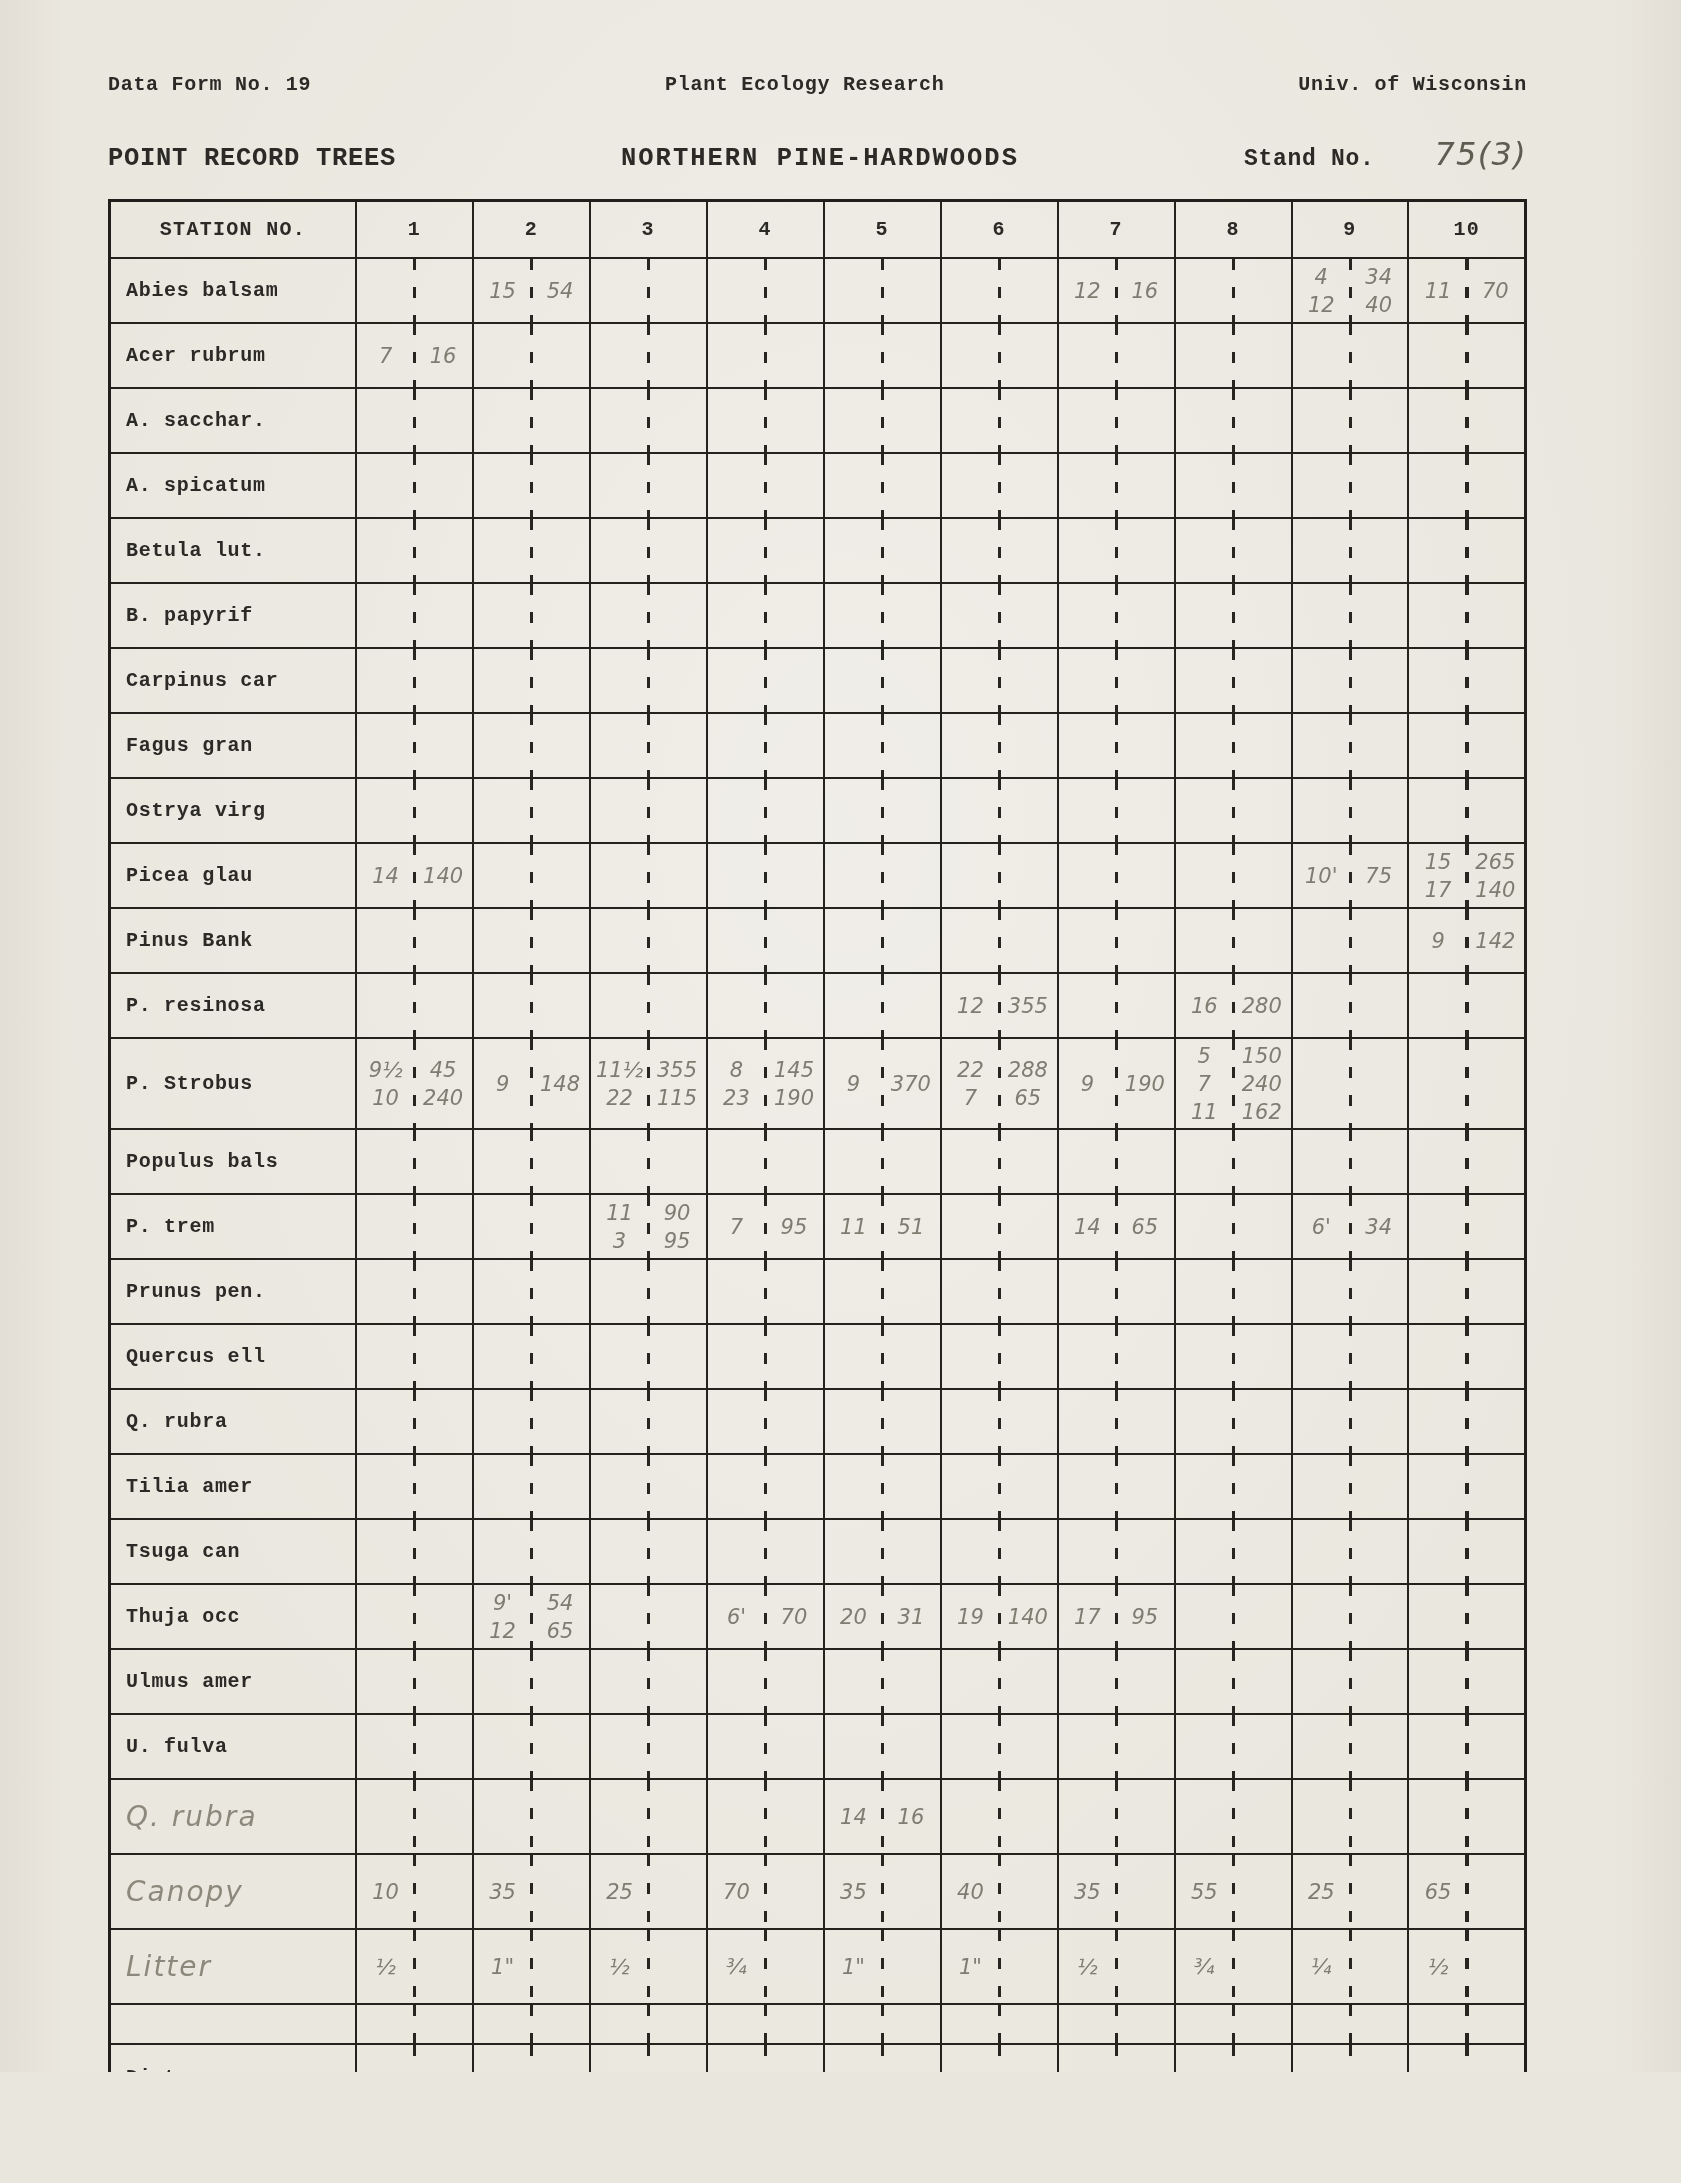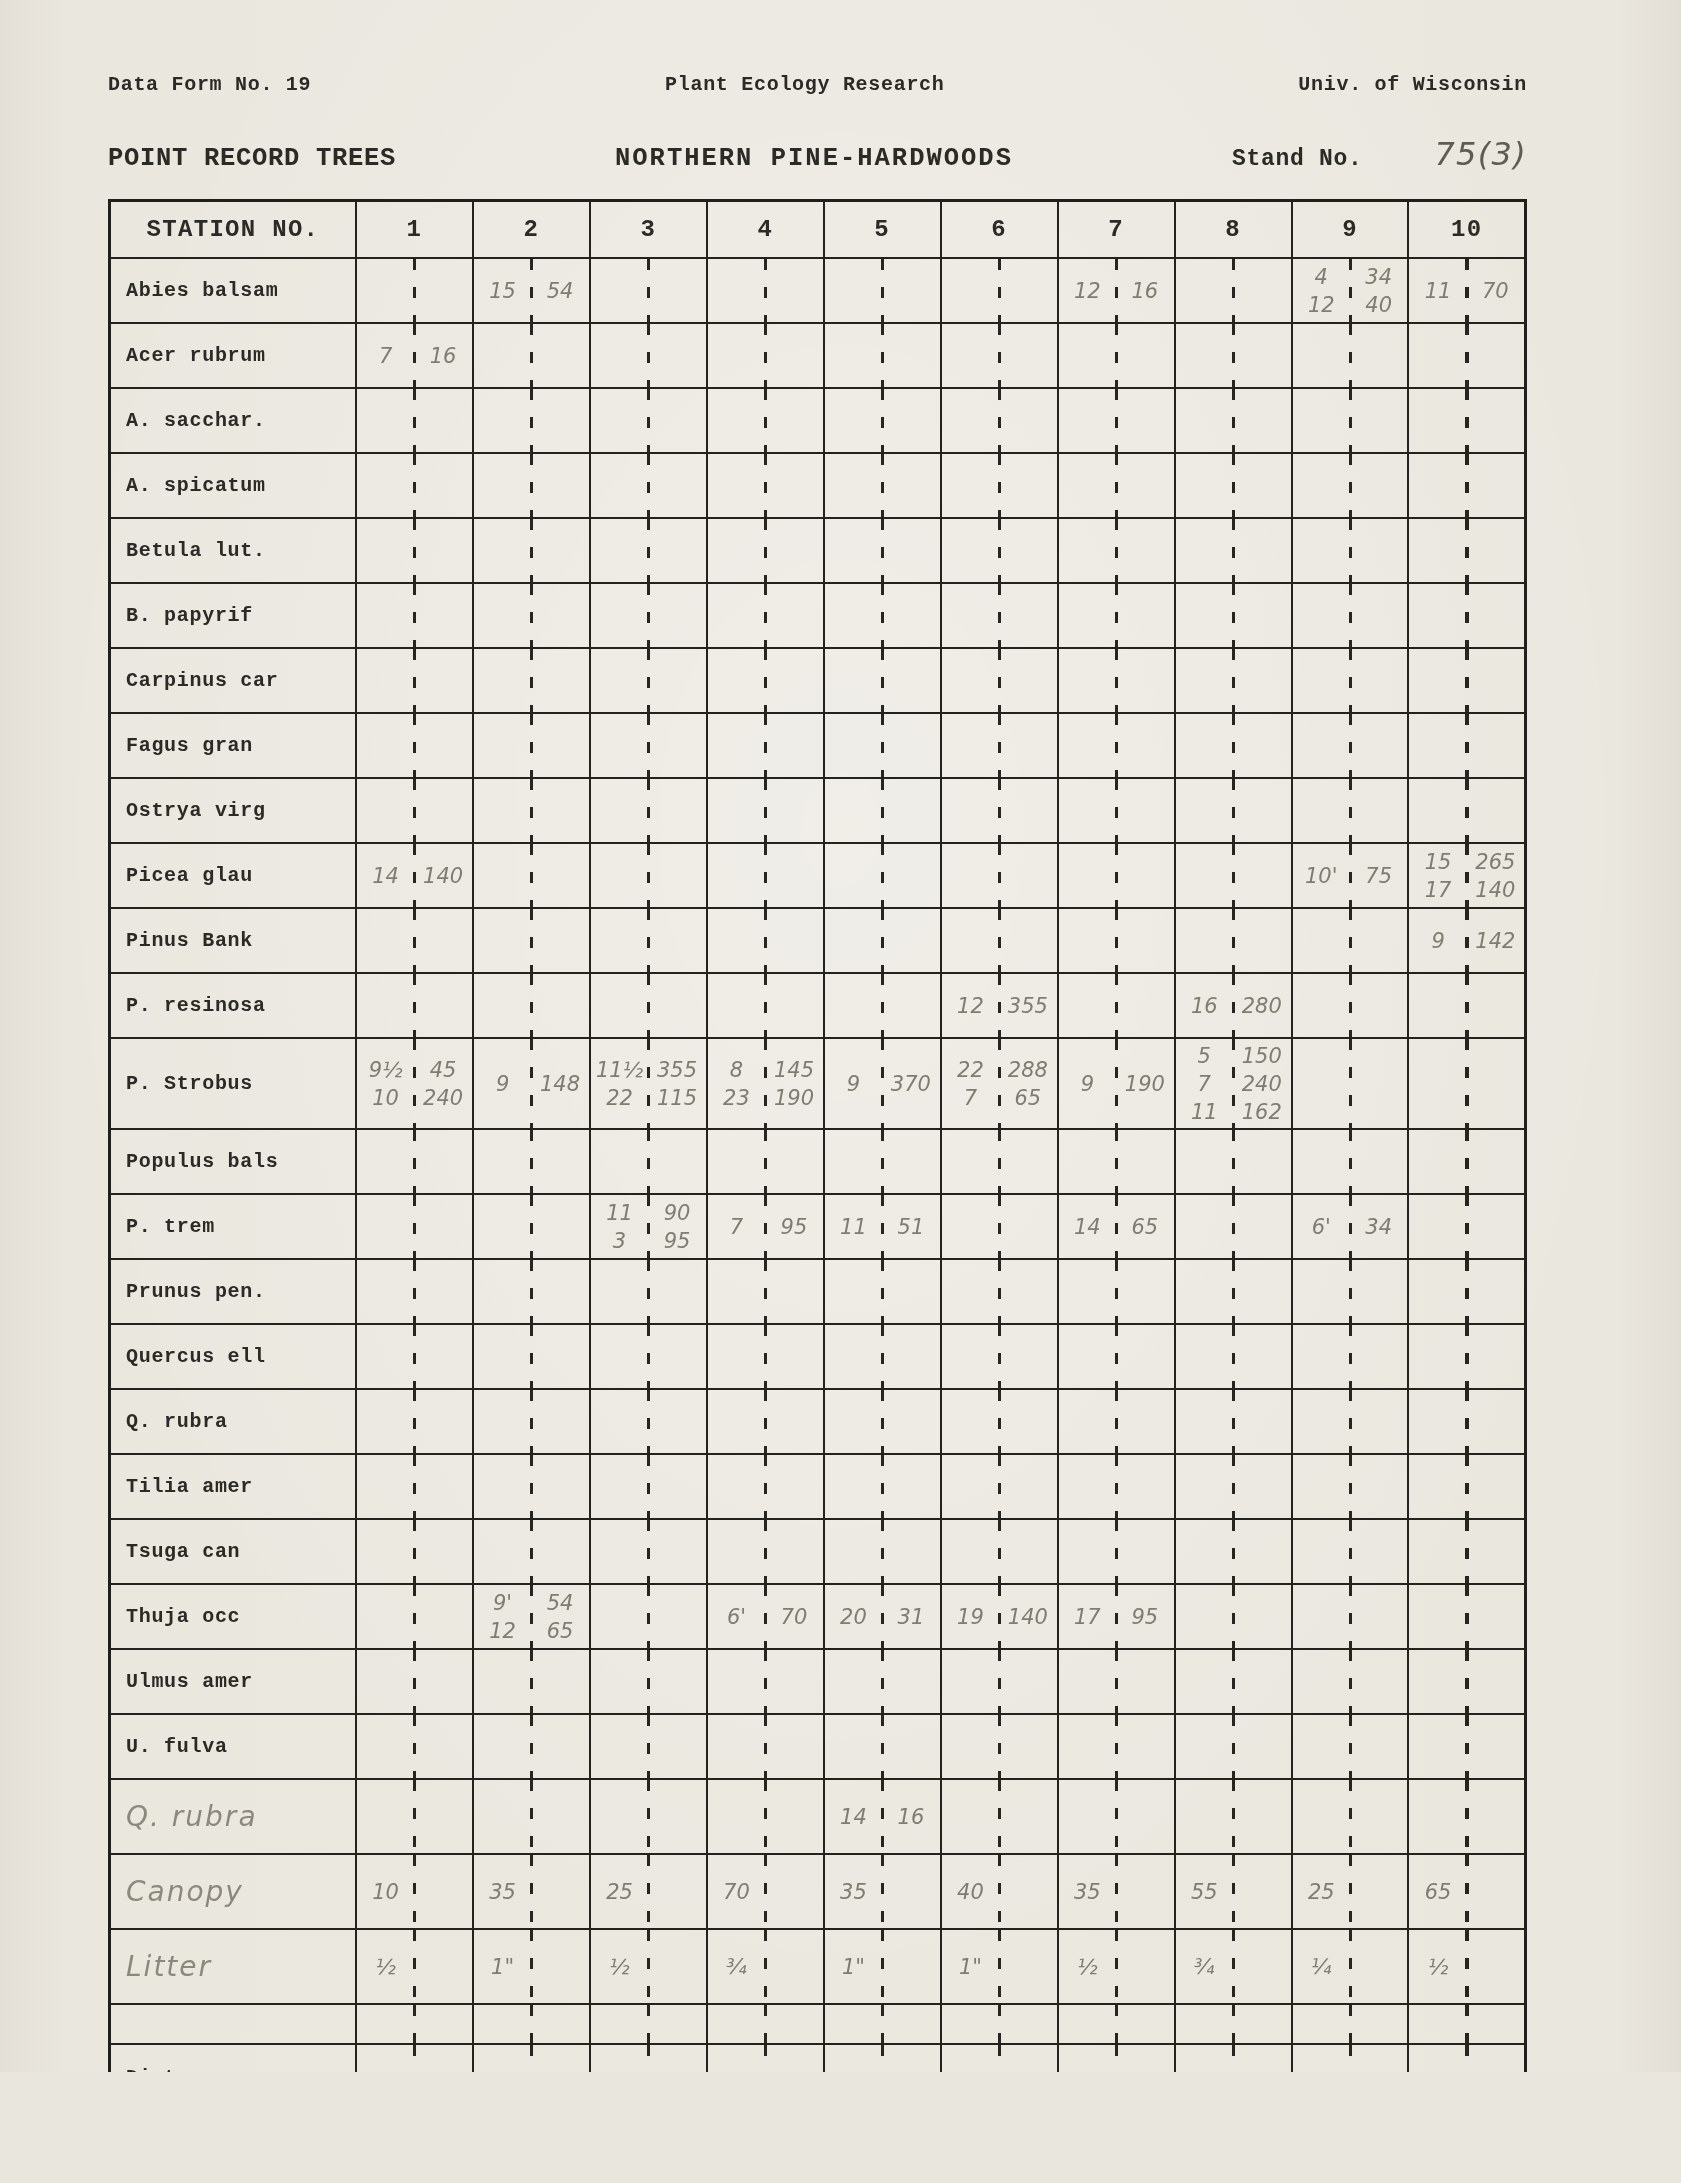--- a/index.html
+++ b/index.html
@@ -34,7 +34,7 @@
     font-size:25.5px; letter-spacing:0.7px;
   }
   .title-line .sub{ letter-spacing:2px; }
-  .stand-group{ display:flex; align-items:baseline; gap:28px; font-size:23px; }
+  .stand-group{ display:flex; align-items:baseline; gap:16px; font-size:23px; }
   .stand-value{
     font-size:32px; font-weight:normal; font-style:italic;
     color:#5f5c52; letter-spacing:1.3px;margin-left:44px;

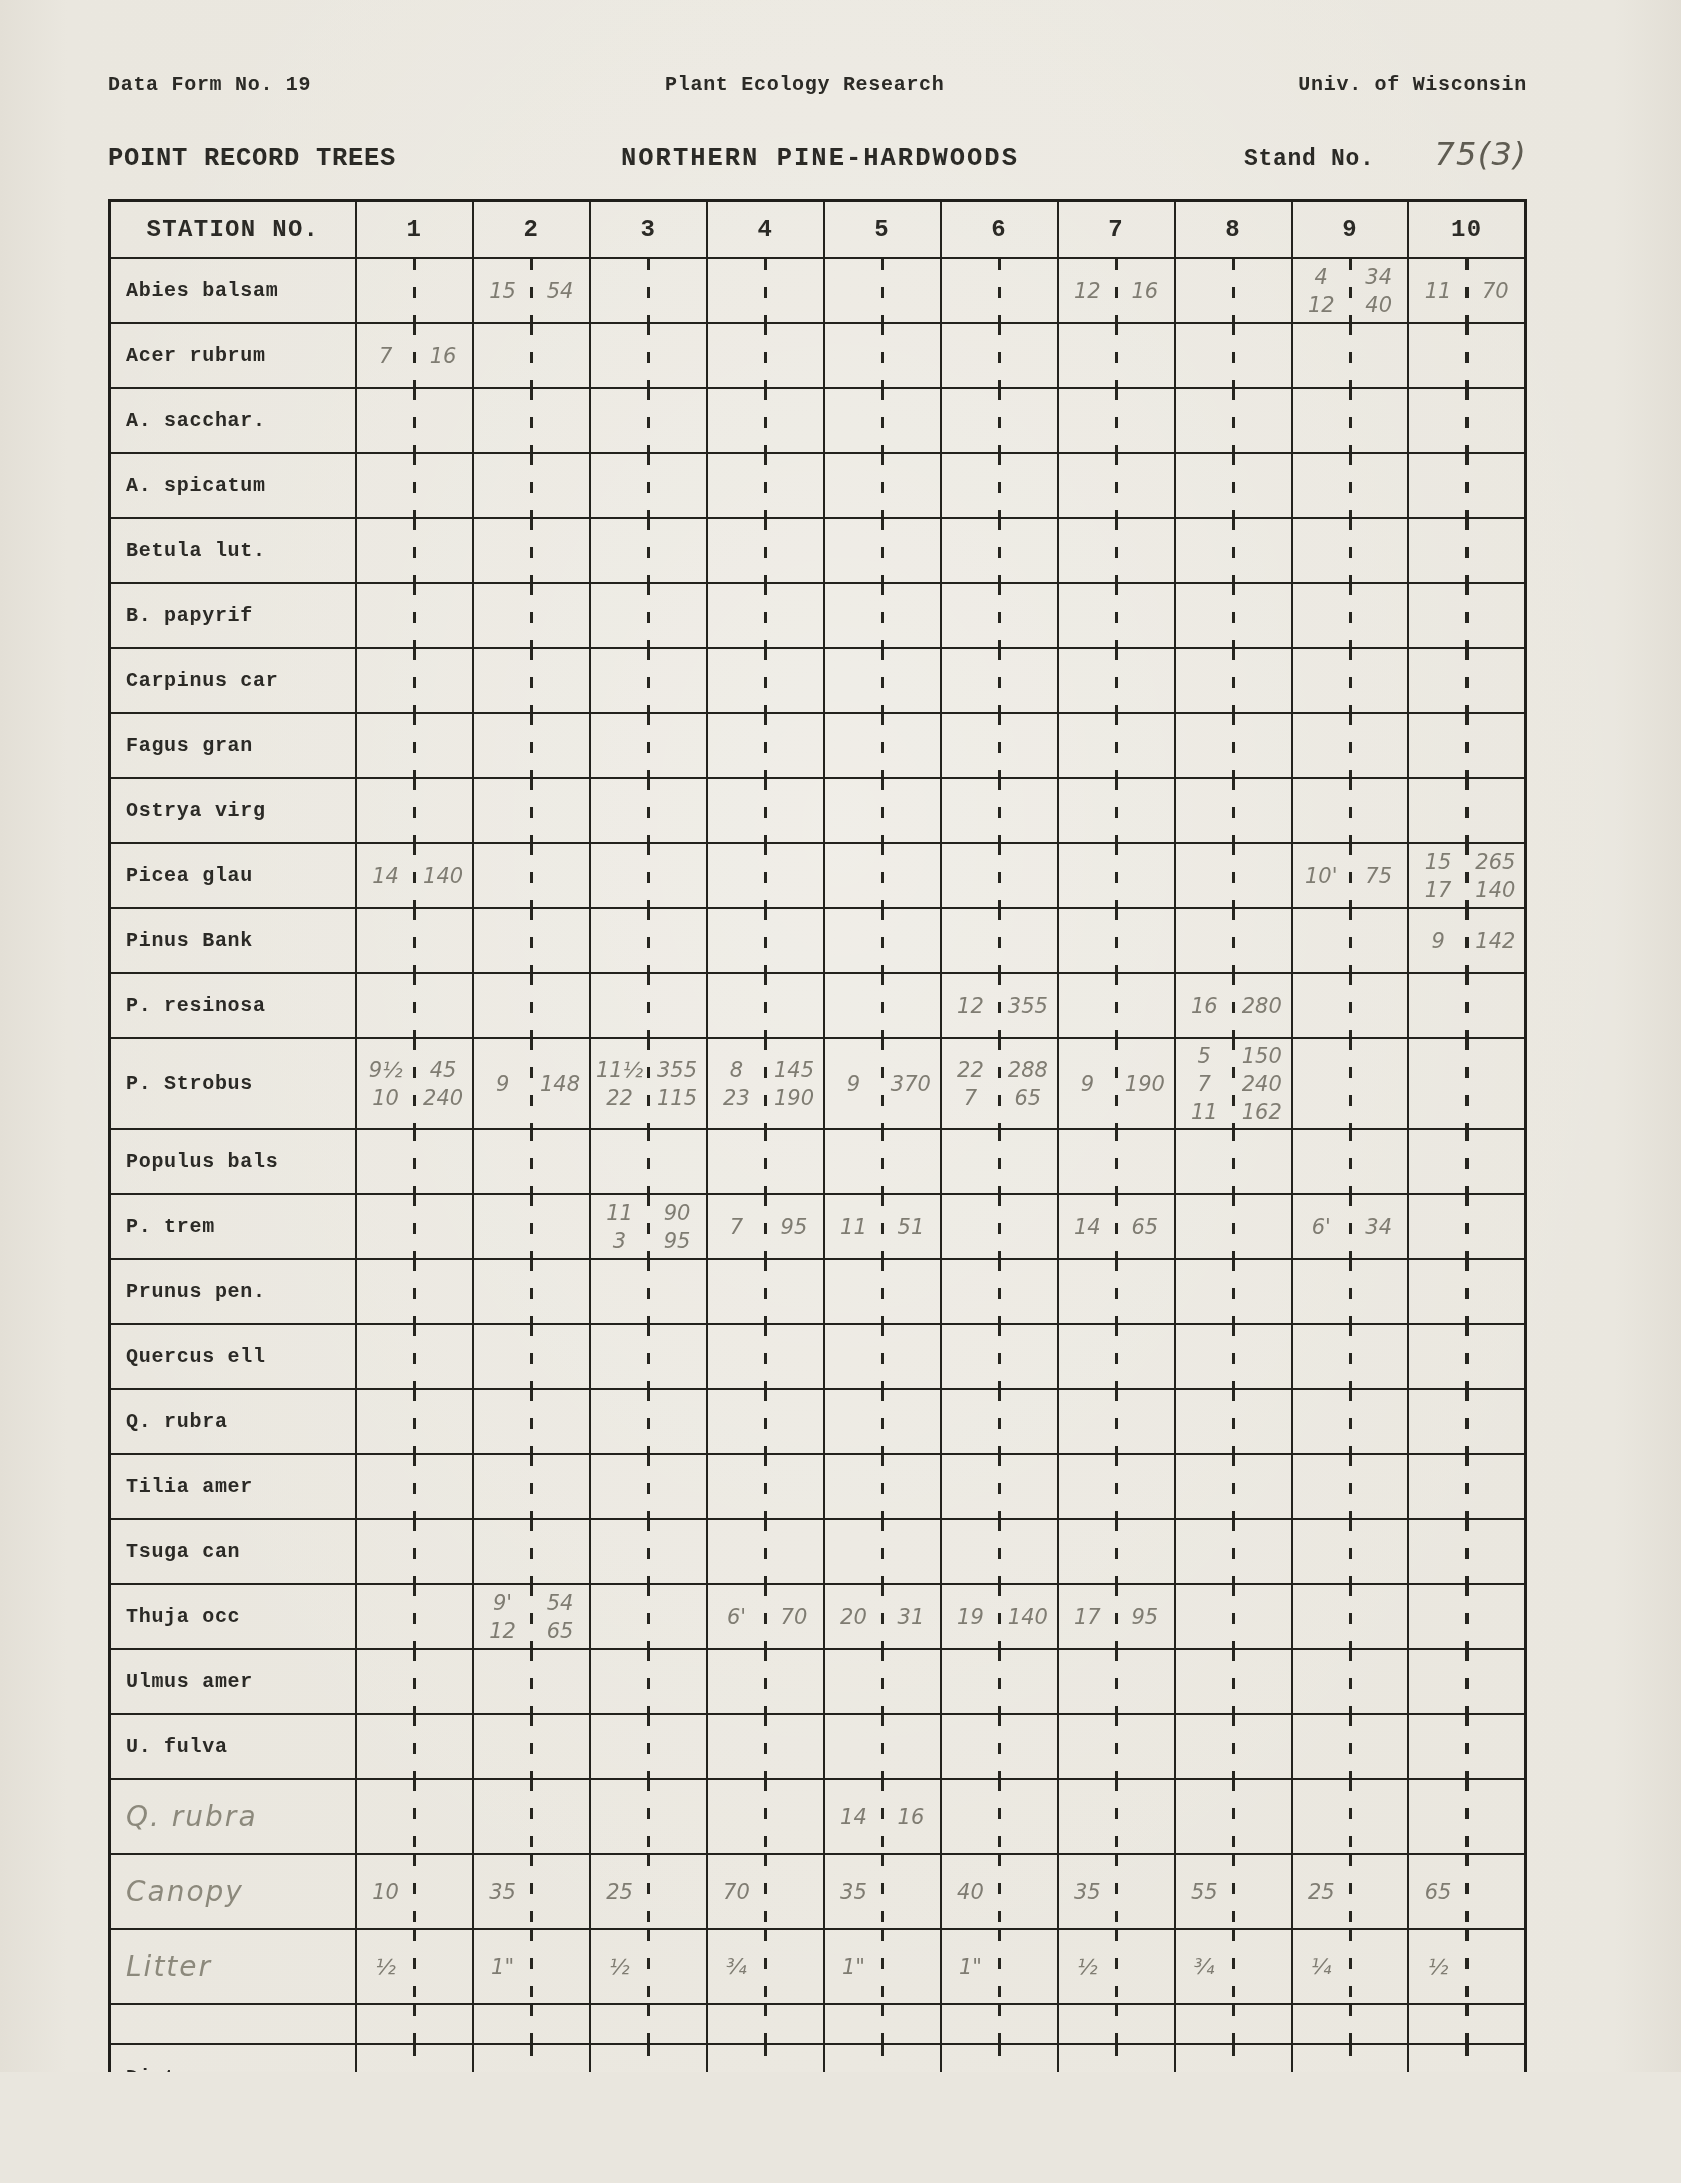--- a/index.html
+++ b/index.html
@@ -53,7 +53,7 @@
     overflow:hidden;
   }
   thead tr{ height:58px; }
-  th{ font-size:24px; font-weight:bold; color:#2b2a26; text-align:center; letter-spacing:1.3px; }
+  th{ font-size:20px; font-weight:bold; color:#2b2a26; text-align:center; letter-spacing:1.3px; }
   col.label-col{ width:17.4%; }
   col.station-col{ width:8.26%; }
   tbody tr{ height:65px; }

